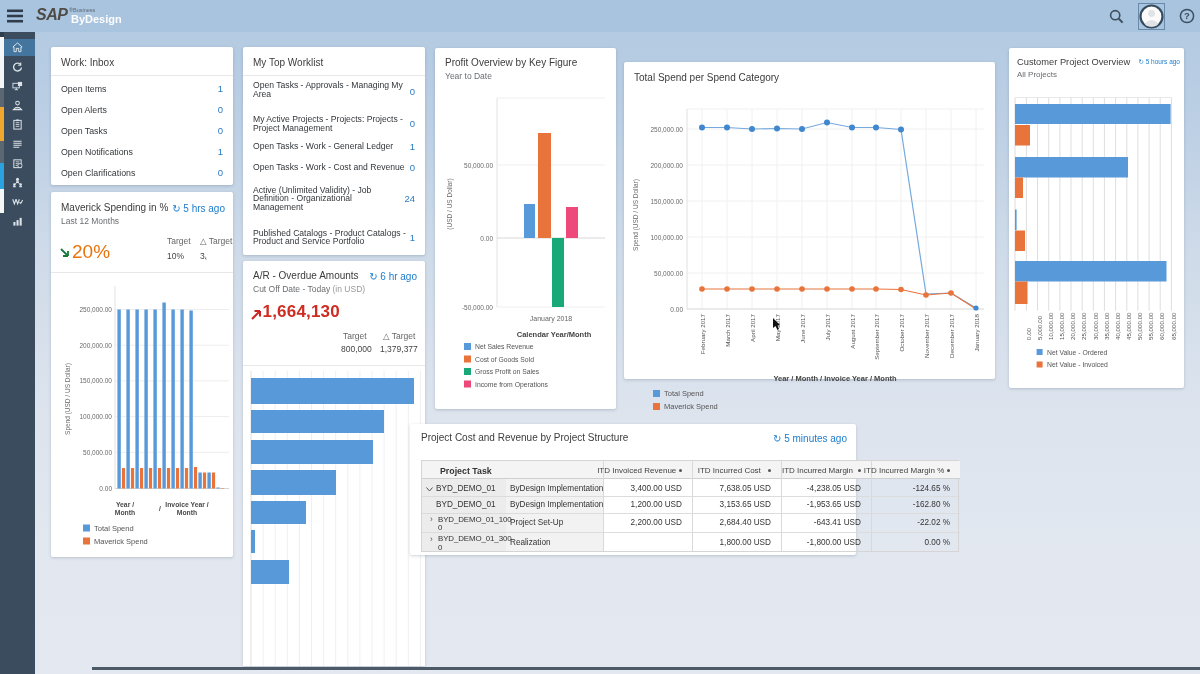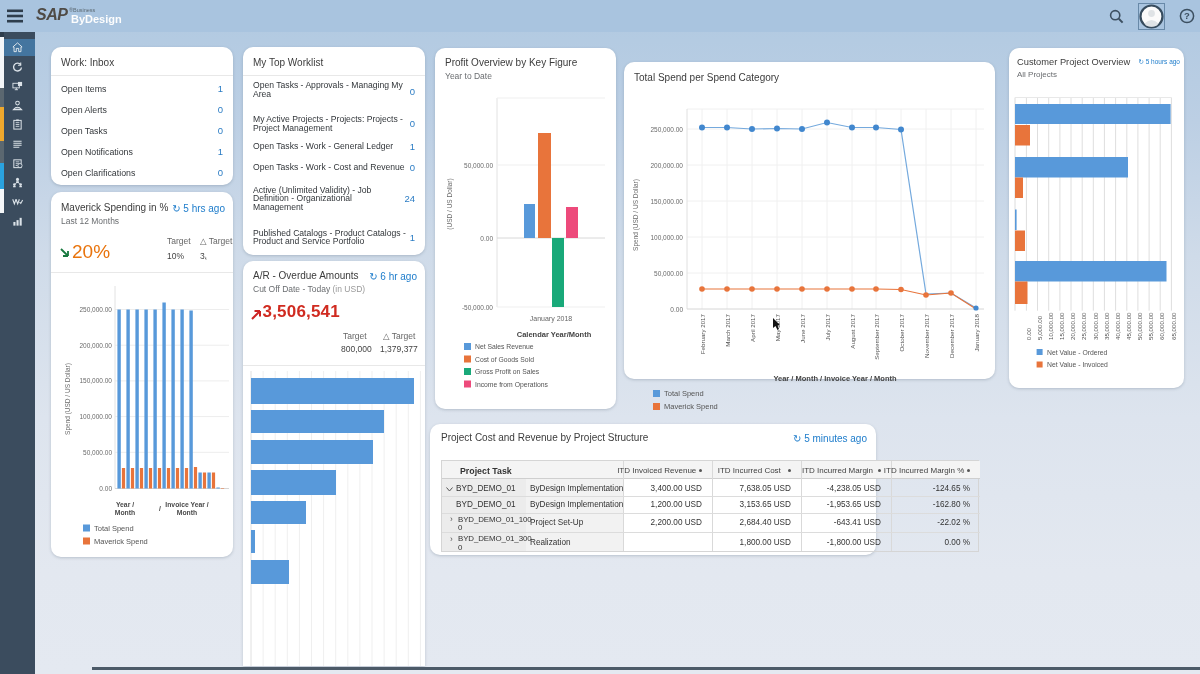--- a/index.html
+++ b/index.html
@@ -11,7 +11,7 @@
 #activeitem { position:absolute; left:0; top:7px; width:35px; height:17px; background:#44759f; }
 .sicon { position:absolute; left:12px; width:11px; height:11px; }
 #strip { position:absolute; left:0; top:32px; width:4px; height:181px; }
-.card { position:absolute; background:#ffffff; border-radius:10px; box-shadow:0 1px 3px rgba(60,80,100,0.25); }
+.card { position:absolute; background:#ffffff; border-radius:2px; box-shadow:0 1px 3px rgba(60,80,100,0.25); }
 .ctitle { position:absolute; font-size:10px; color:#3c3c3c; white-space:nowrap; }
 .csub { position:absolute; font-size:8.5px; color:#6a6d70; white-space:nowrap; }
 .stamp { position:absolute; font-size:10px; color:#1d7ccb; white-space:nowrap; }

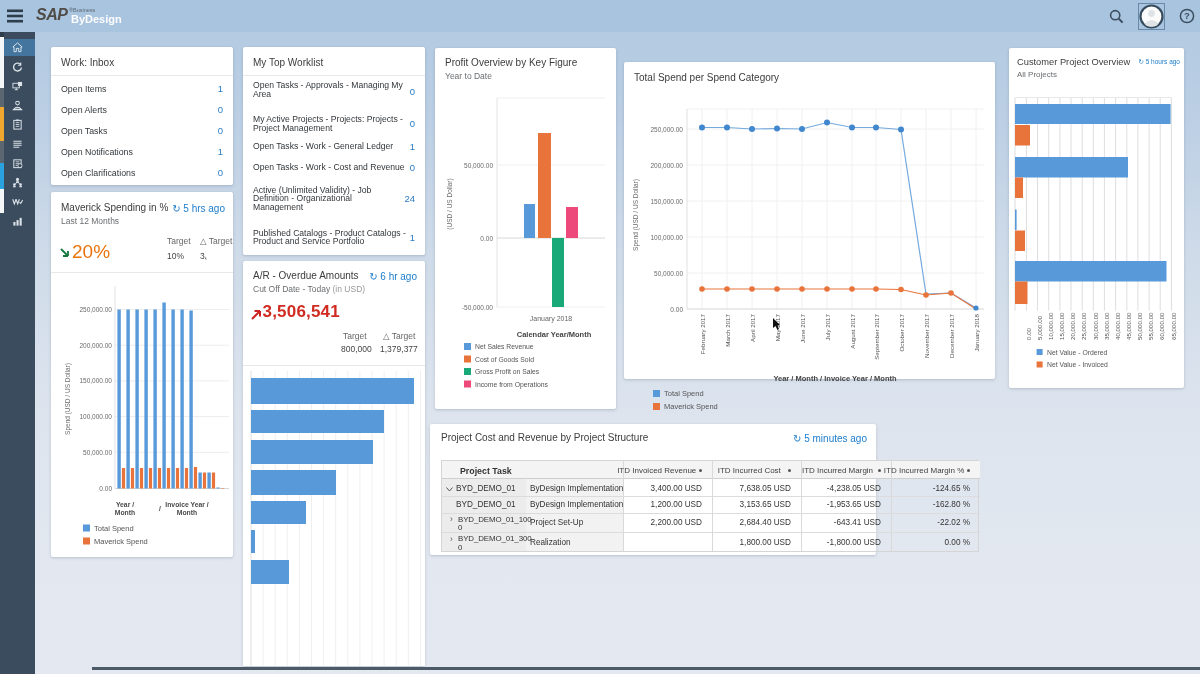--- a/index.html
+++ b/index.html
@@ -224,7 +224,7 @@
   <svg width="11" height="12" style="position:absolute;left:7.5px;top:47px" viewBox="0 0 11 12">
       <path d="M1 11 L9 3 M9 3 L9 8.5 M9 3 L3.5 3" stroke="#cc2222" stroke-width="2" fill="none"></path>
     </svg>
-  <div style="position:absolute;left:19.5px;top:41px;font-size:17px;font-weight:bold;color:#d02b20;letter-spacing:0.2px;">3,506,541</div>
+  <div style="position:absolute;left:19.5px;top:41px;font-size:17px;font-weight:bold;color:#d02b20;letter-spacing:0.2px;">1,664,130</div>
   <div class="csub" style="left:100px;top:70px;color:#666;">Target</div>
   <div class="csub" style="left:140px;top:70px;color:#666;">△ Target</div>
   <div class="csub" style="left:98px;top:83px;color:#444;">800,000</div>

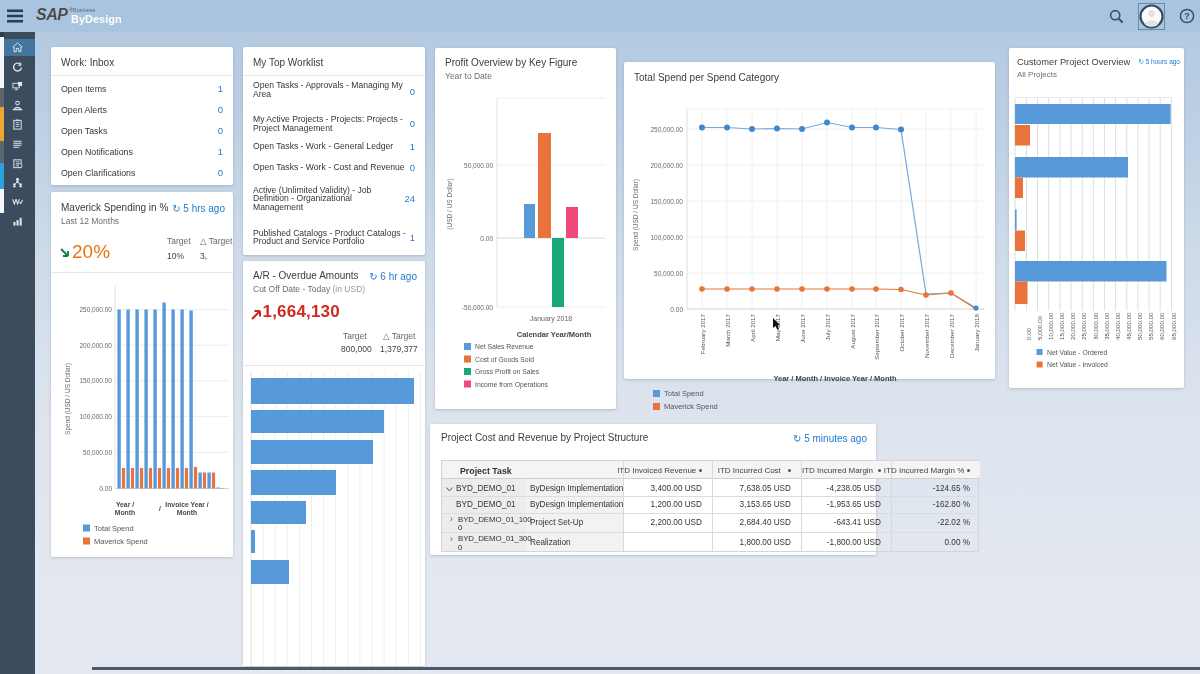--- a/index.html
+++ b/index.html
@@ -434,7 +434,7 @@
   </svg>
 </div>
 
-<div class="card" style="left:430px;top:424px;width:446px;height:131px;">
+<div class="card" style="left:410px;top:424px;width:446px;height:131px;">
   <div class="ctitle" style="left:11px;top:8px;">Project Cost and Revenue by Project Structure</div>
   <div class="stamp" style="right:9px;top:9px;">↻ 5 minutes ago</div>
   <div style="position:absolute;left:11px;top:36px;width:538px;height:92px;border:1px solid #d5d5d5;font-size:8.2px;color:#333;">

